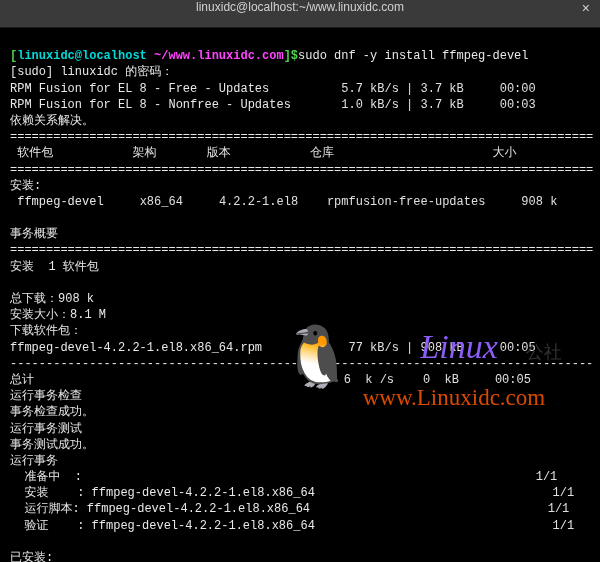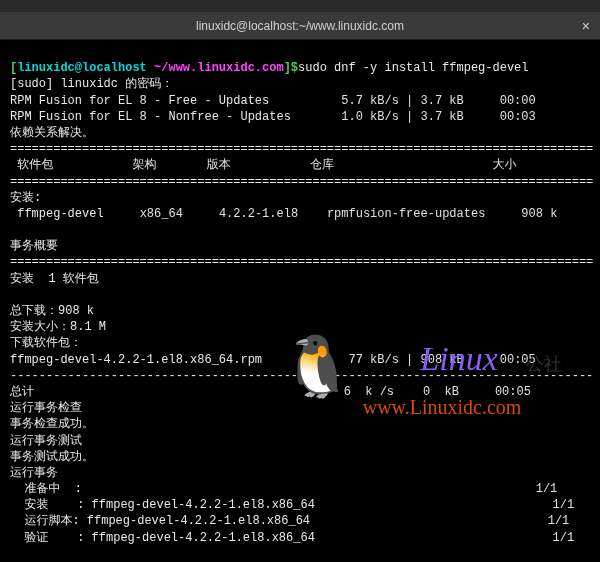--- a/index.html
+++ b/index.html
@@ -16,11 +16,9 @@
       background: #3a3a3a;
       height: 28px;
       display: flex;
-      align-items: center;
       justify-content: center;
       position: relative;
       border-bottom: 1px solid #1a1a1a;
-      margin-top: 12px;
     }
     .titlebar-title {
       color: #d0d0d0;

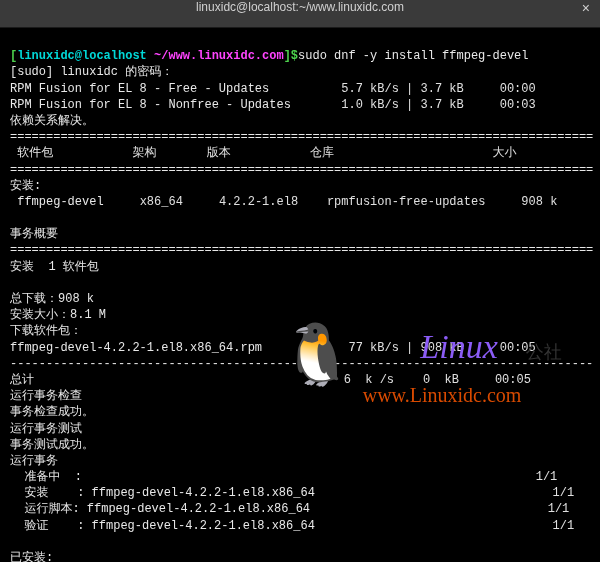--- a/index.html
+++ b/index.html
@@ -73,7 +73,7 @@
     .wm-sub { font-size: 18px; color: #333; margin-left: 28px; }
     .wm-url {
       font-family: Georgia, serif;
-      font-size: 20px;
+      font-size: 23px;
       color: #d84a00;
       margin-top: -4px;
     }

